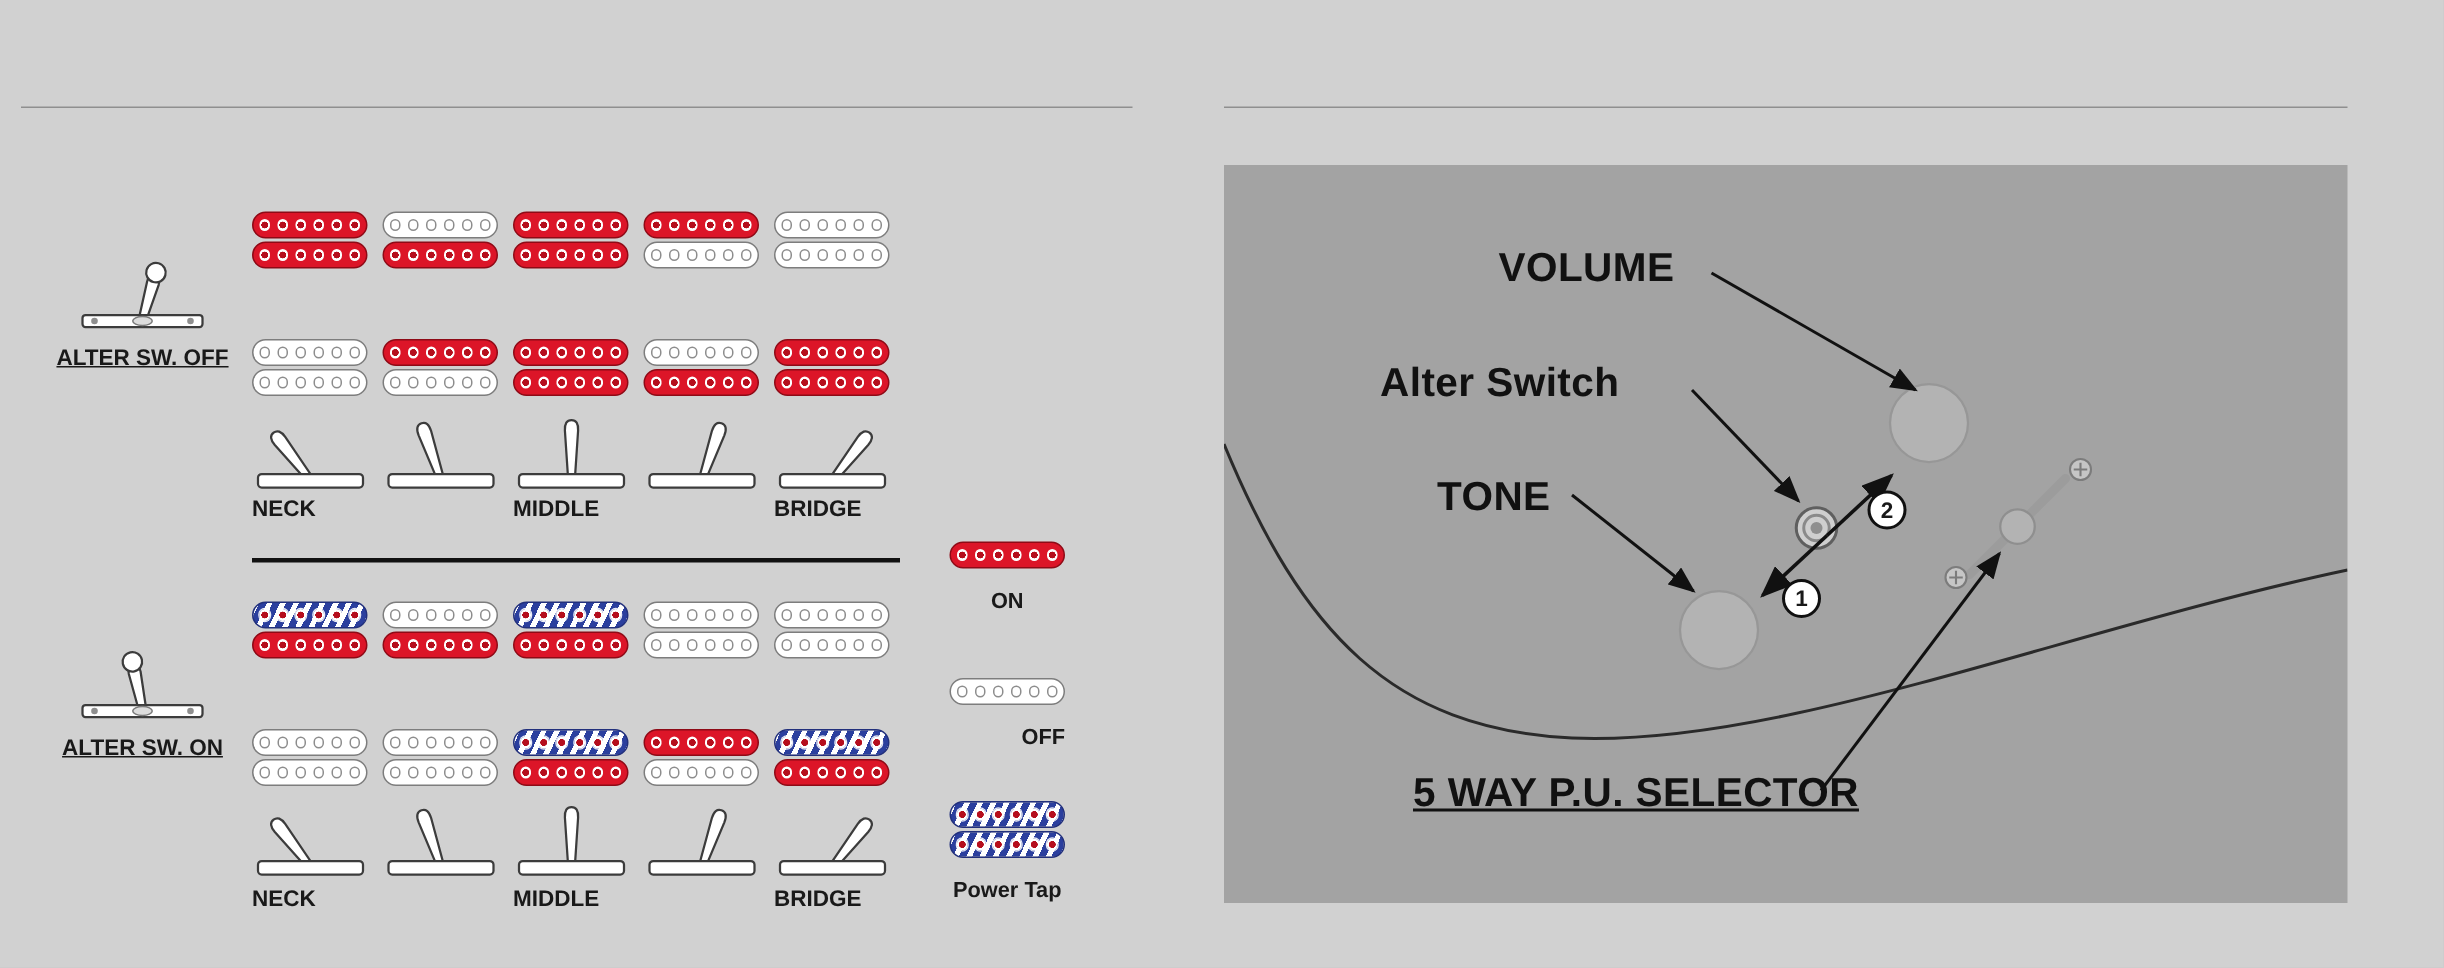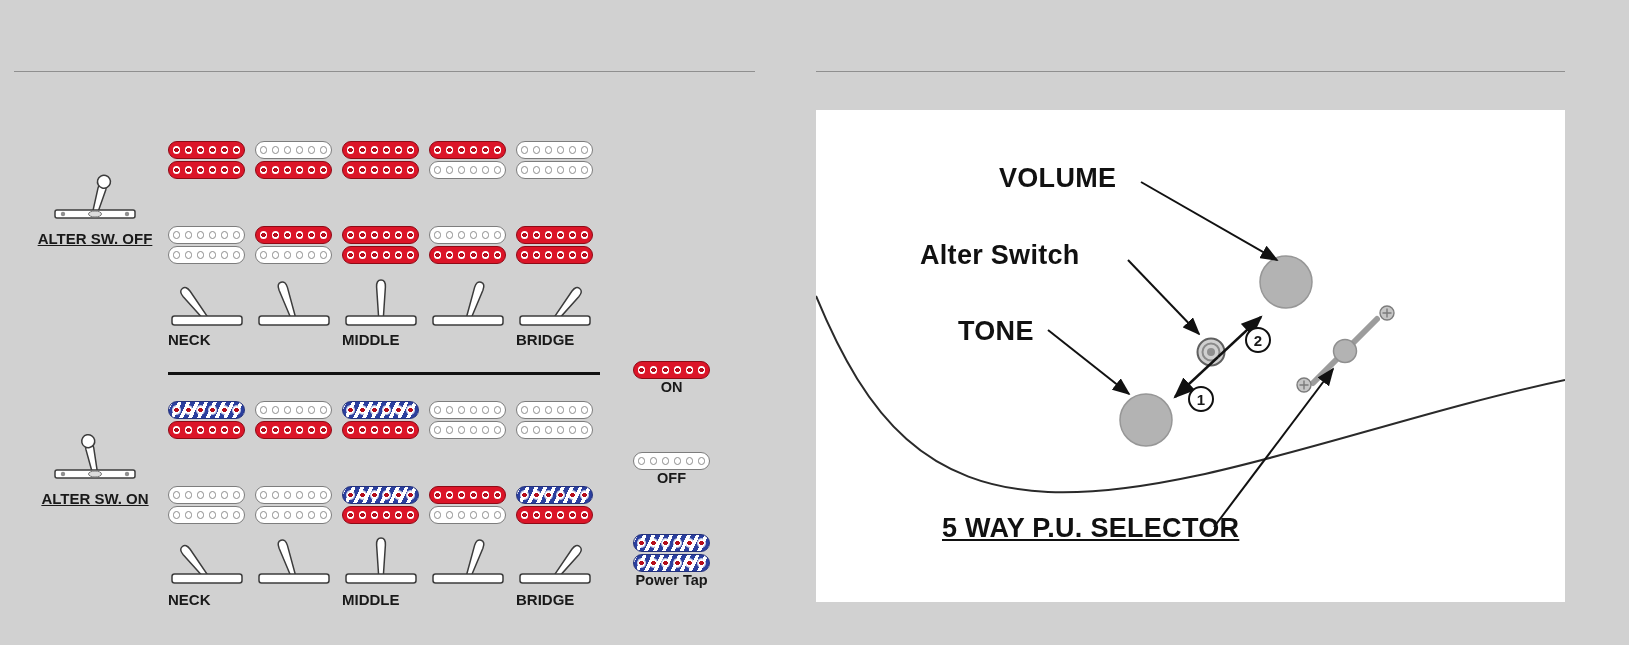--- a/index.html
+++ b/index.html
@@ -53,7 +53,7 @@
   .legend-label { font-weight:bold; font-size:14.5px; margin-top:0; }
 
   
-  .controls-box { position:absolute; left:816px; top:110px; width:749px; height:492px; background:#ffffff; }
+  .controls-box { position:absolute; left:816px; top:110px; width:749px; height:492px; background:#a3a3a3; }
   .controls-box > svg { position:absolute; left:0; top:0; }
   .ctl-label { position:absolute; font-weight:bold; font-size:27px; letter-spacing:.3px; color:#111; }
   #volume-label   { left:183px; top:53px; }

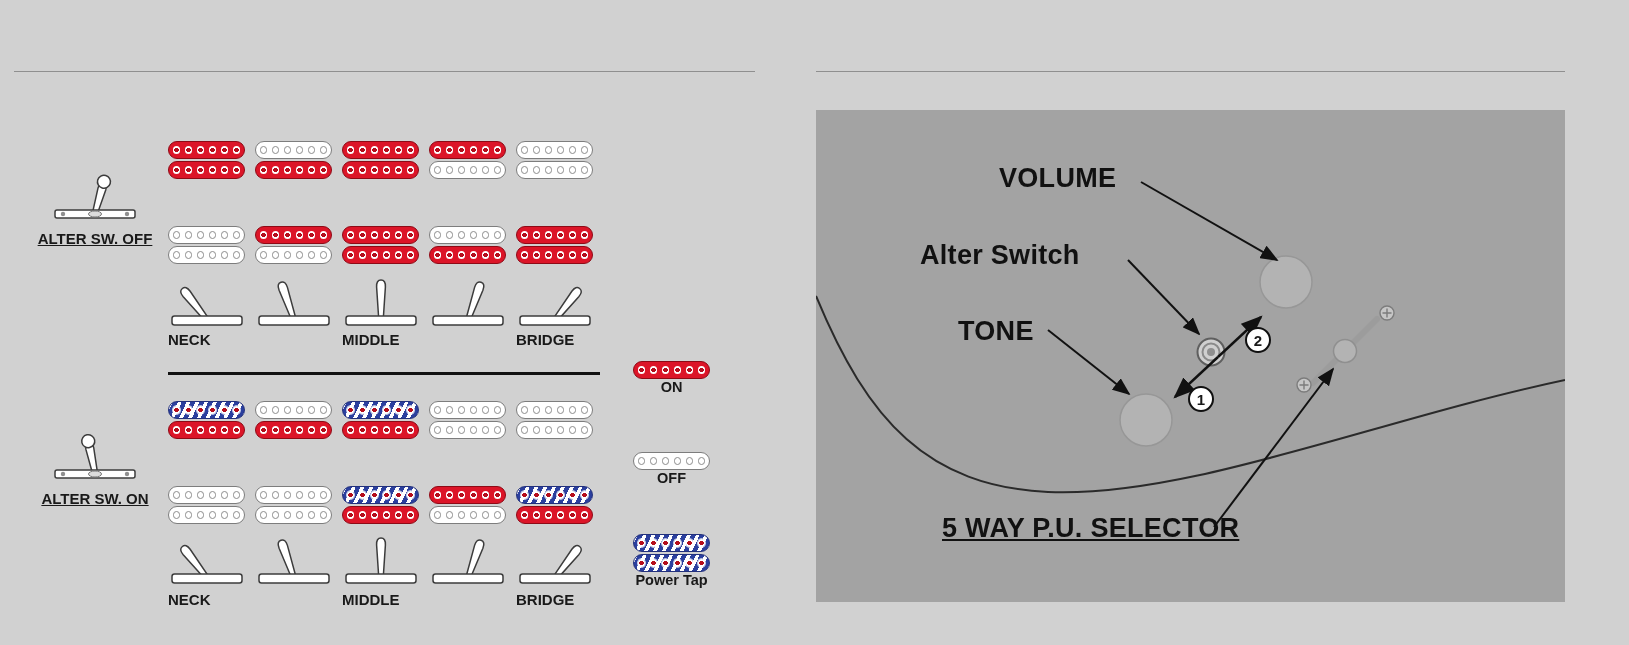--- a/index.html
+++ b/index.html
@@ -50,7 +50,7 @@
   .legend-item:nth-child(1) { top:361px; }
   .legend-item:nth-child(2) { top:452px; }
   .legend-item:nth-child(3) { top:534px; }
-  .legend-label { font-weight:bold; font-size:14.5px; margin-top:0; }
+  .legend-label { font-weight:bold; font-size:14.5px; margin-top:14px; }
 
   
   .controls-box { position:absolute; left:816px; top:110px; width:749px; height:492px; background:#a3a3a3; }

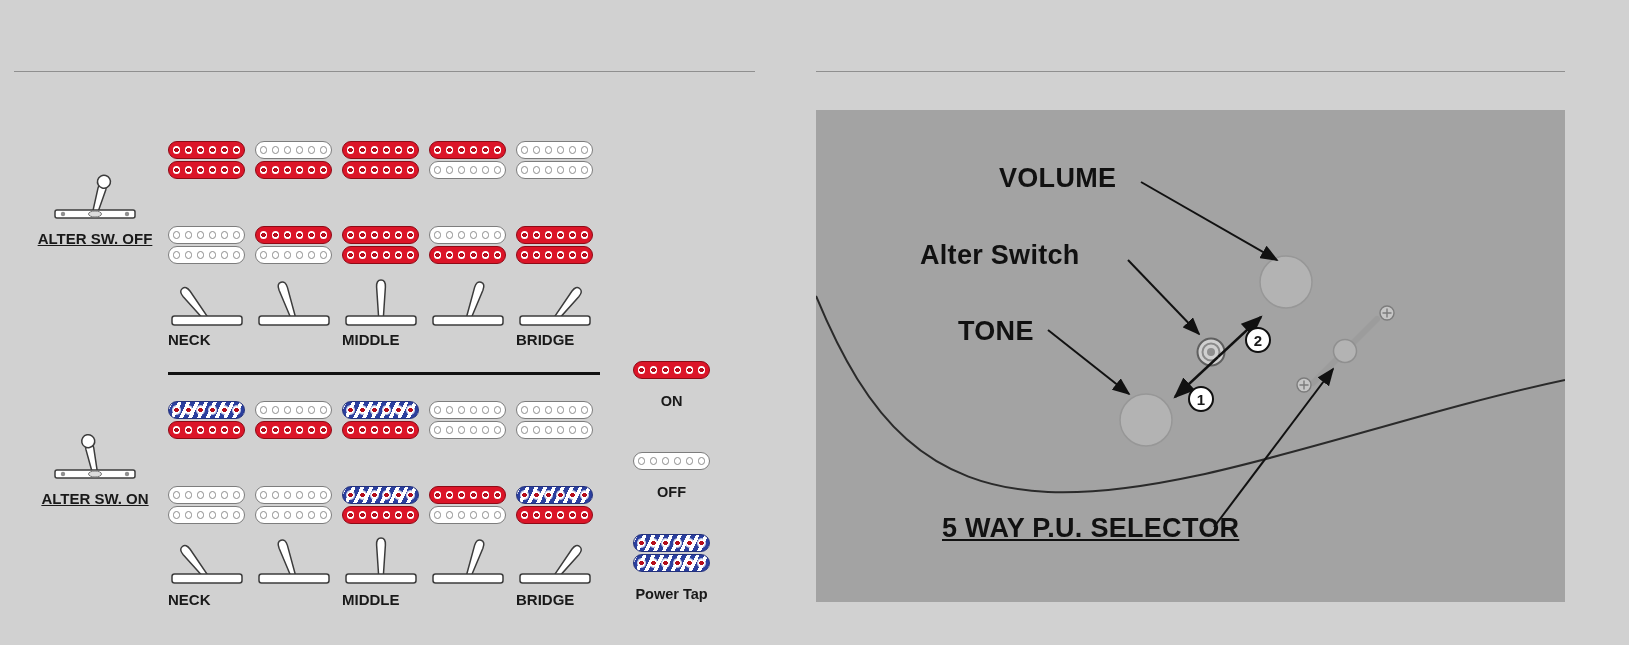--- a/index.html
+++ b/index.html
@@ -48,7 +48,7 @@
   #legend { position:absolute; left:633px; top:0; width:77px; }
   .legend-item { position:absolute; left:0; width:77px; text-align:center; }
   .legend-item:nth-child(1) { top:361px; }
-  .legend-item:nth-child(2) { top:452px; }
+  .legend-item:nth-child(2) { top:452px;text-align:right; }
   .legend-item:nth-child(3) { top:534px; }
   .legend-label { font-weight:bold; font-size:14.5px; margin-top:14px; }
 

